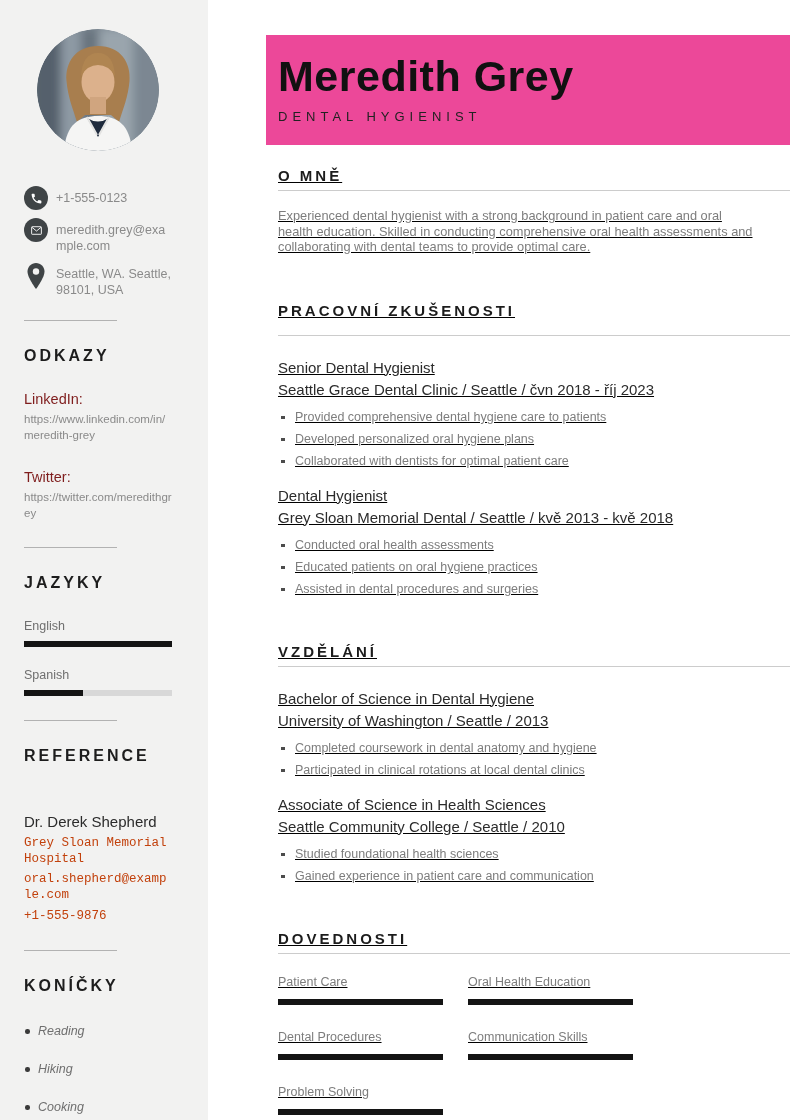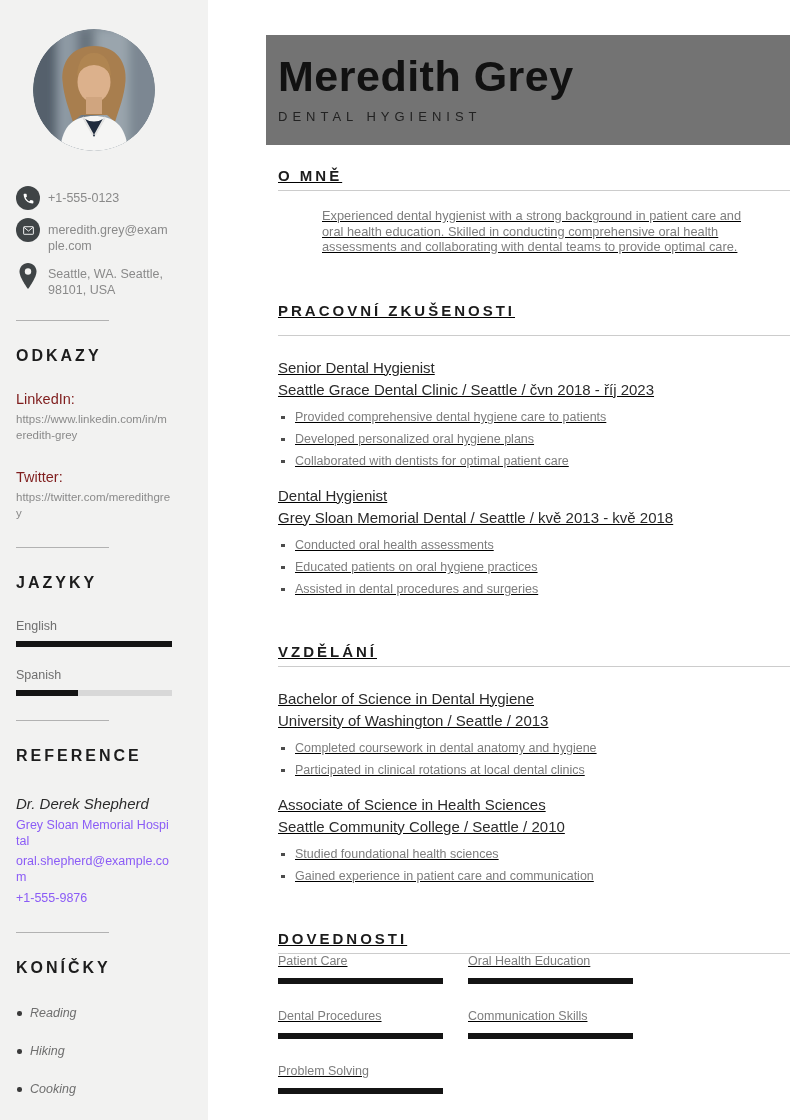--- a/index.html
+++ b/index.html
@@ -38,7 +38,7 @@
   .hobbies li::before{content:"";position:absolute;left:1px;top:6px;width:4.5px;height:4.5px;border-radius:50%;background:#3a3a3a;}
   
   .main{position:absolute;left:258px;right:0;top:0;bottom:0;background:#ffffff;}
-  .band{margin:35px 4px 0 8px;height:110px;background:#737373;box-sizing:border-box;padding:17px 0 0 12px;}
+  .band{margin:35px 4px 0 8px;height:110px;background:#ec4899;box-sizing:border-box;padding:17px 0 0 12px;}
   .name{font-size:43px;font-weight:bold;color:#111111;letter-spacing:0.5px;line-height:48px;}
   .job-title-top{margin-top:9px;font-size:13px;letter-spacing:5px;color:#222222;}
   .content{padding:0 34px 0 20px;text-decoration:underline;}

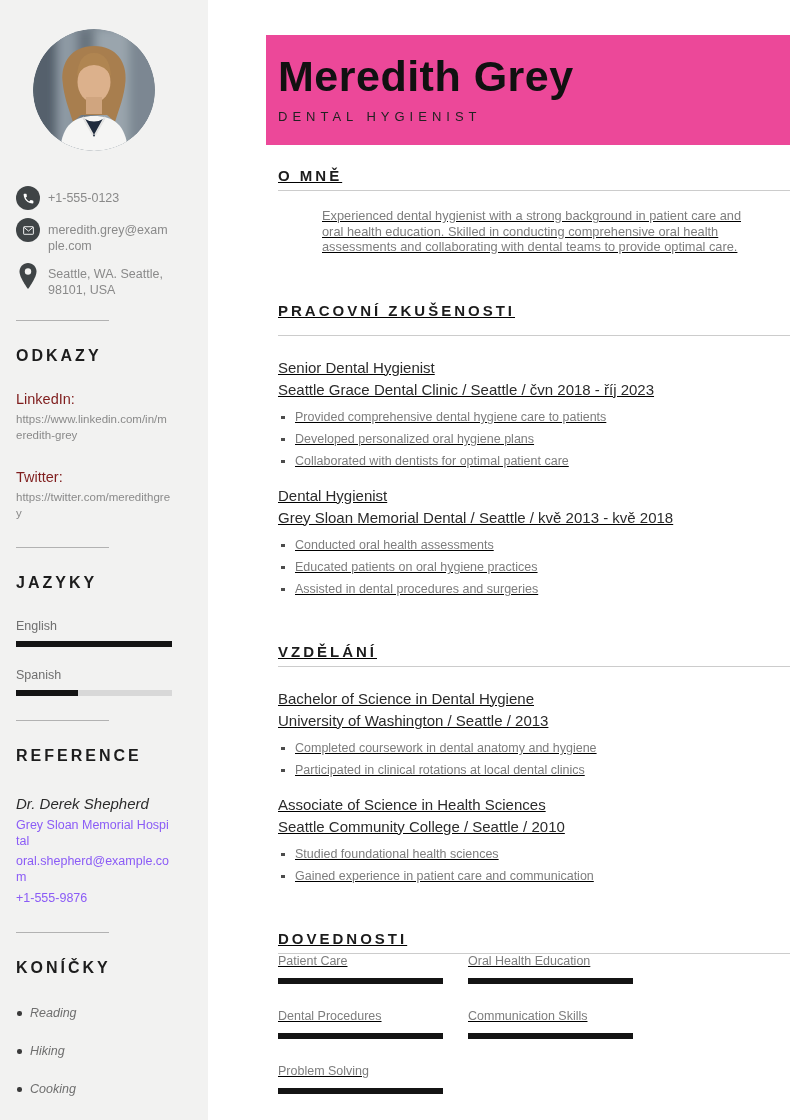--- a/index.html
+++ b/index.html
@@ -13,7 +13,7 @@
   .sidebar{
     position:absolute;left:0;top:0;bottom:0;width:208px;
     background:#f2f2f1;box-sizing:border-box;
-    padding:29px 36px 0 16px;
+    padding:29px 36px 0 24px;
   }
   .photo-wrap{width:122px;height:122px;border-radius:50%;overflow:hidden;margin:0 auto;}
   .contact{margin-top:35px;}

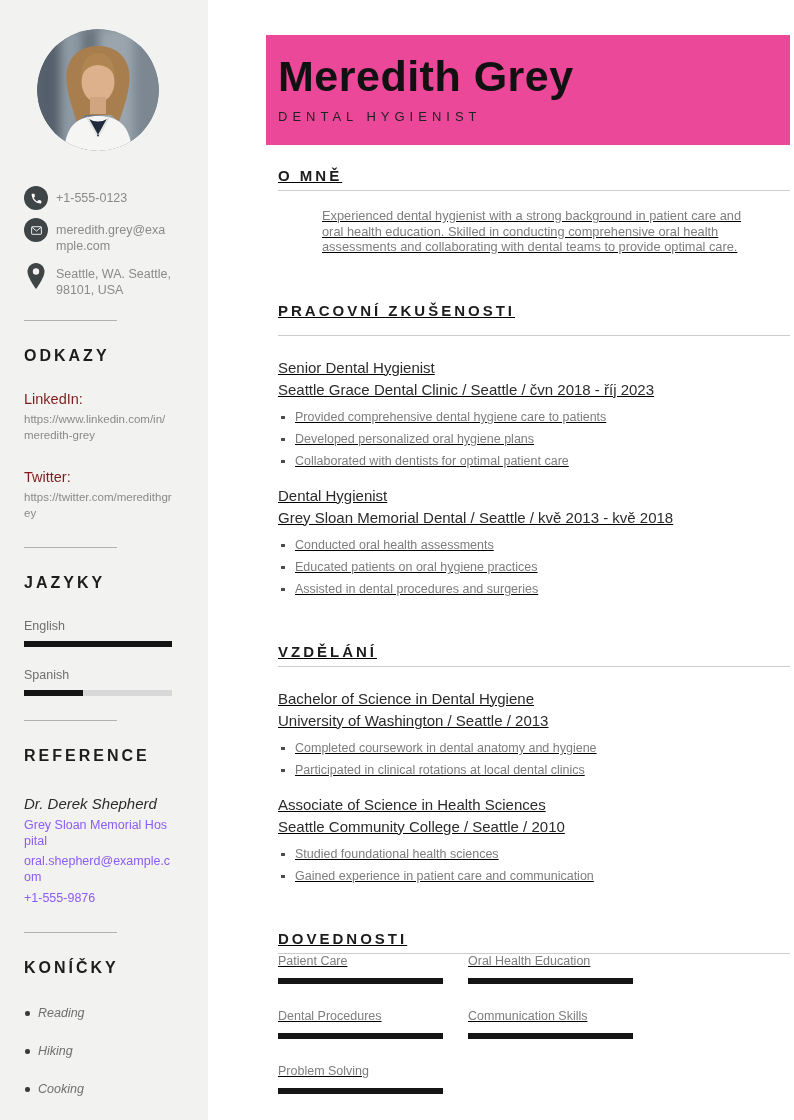--- a/index.html
+++ b/index.html
@@ -44,7 +44,7 @@
   .content{padding:0 34px 0 20px;text-decoration:underline;}
   .mheading{font-size:15px;font-weight:bold;letter-spacing:3px;color:#1c1c1c;}
   .rule{border:none;border-top:1px solid #cccccc;margin:6px -30px 0 0;}
-  .about-p{margin-top:17px;font-size:12.8px;line-height:15.5px;color:#7d7d7d;max-width:488px;margin-left:44px;}
+  .about-p{margin-top:17px;font-size:12.8px;line-height:15.5px;color:#7d7d7d;max-width:488px;}
   .mt-about{margin-top:22px;}
   .mt-exp{margin-top:47px;}
   .mt-edu{margin-top:42px;}

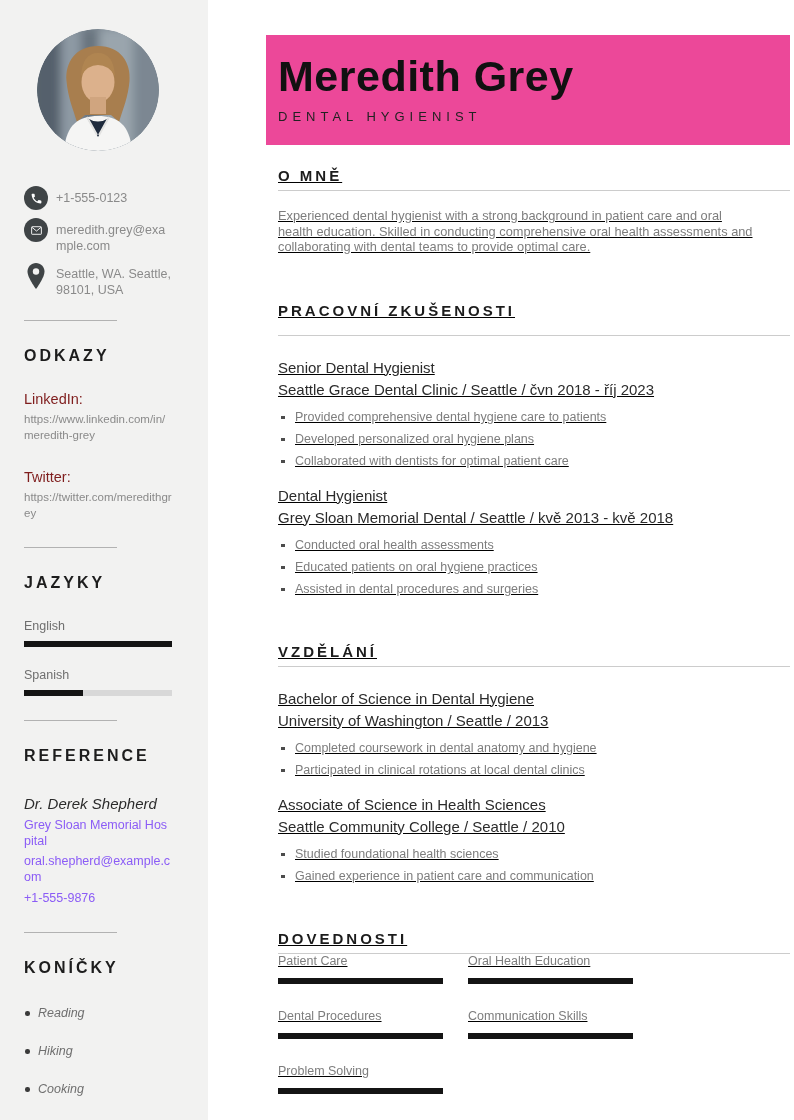--- a/index.html
+++ b/index.html
@@ -31,7 +31,7 @@
   .lang-name{font-size:12.5px;color:#6f6f6f;}
   .bar-track{margin-top:8px;height:6px;background:#d8d8d8;width:100%;}
   .bar-fill{height:6px;background:#141414;}
-  .ref-name{font-size:15px;color:#2b2b2b;margin-top:30px;font-style:italic;}
+  .ref-name{font-size:15px;color:#2b2b2b;margin-top:48px;}
   .ref-line{font-size:12.5px;line-height:16px;color:#8b5cf6;margin-top:5px;word-break:break-all;max-width:172px;}
   .hobbies{list-style:none;margin:28px 0 0 0;padding:0;}
   .hobbies li{position:relative;padding-left:14px;font-size:12.5px;color:#6f6f6f;margin-bottom:21px;line-height:17px;font-style:italic;}

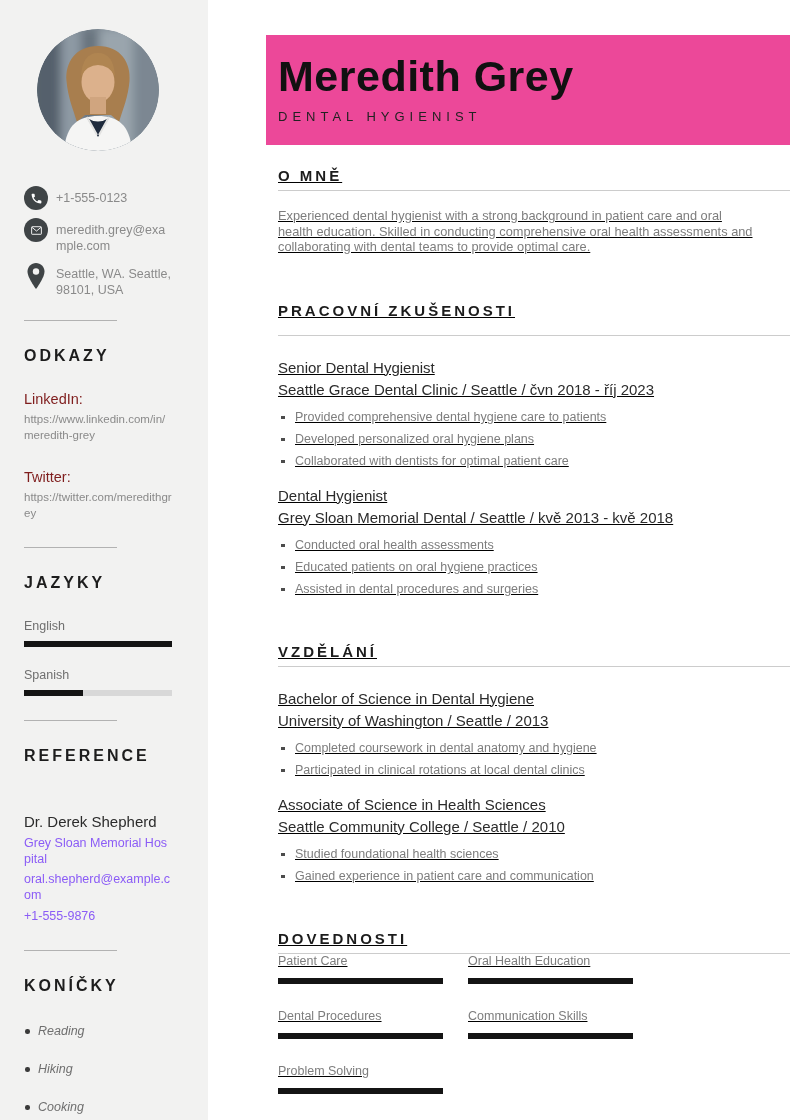--- a/index.html
+++ b/index.html
@@ -32,7 +32,7 @@
   .bar-track{margin-top:8px;height:6px;background:#d8d8d8;width:100%;}
   .bar-fill{height:6px;background:#141414;}
   .ref-name{font-size:15px;color:#2b2b2b;margin-top:48px;}
-  .ref-line{font-size:12.5px;line-height:16px;color:#8b5cf6;margin-top:5px;word-break:break-all;max-width:172px;}
+  .ref-line{font-size:12.5px;line-height:16px;color:#c2410c;margin-top:5px;word-break:break-all;max-width:172px;font-family:Liberation Mono, monospace;}
   .hobbies{list-style:none;margin:28px 0 0 0;padding:0;}
   .hobbies li{position:relative;padding-left:14px;font-size:12.5px;color:#6f6f6f;margin-bottom:21px;line-height:17px;font-style:italic;}
   .hobbies li::before{content:"";position:absolute;left:1px;top:6px;width:4.5px;height:4.5px;border-radius:50%;background:#3a3a3a;}

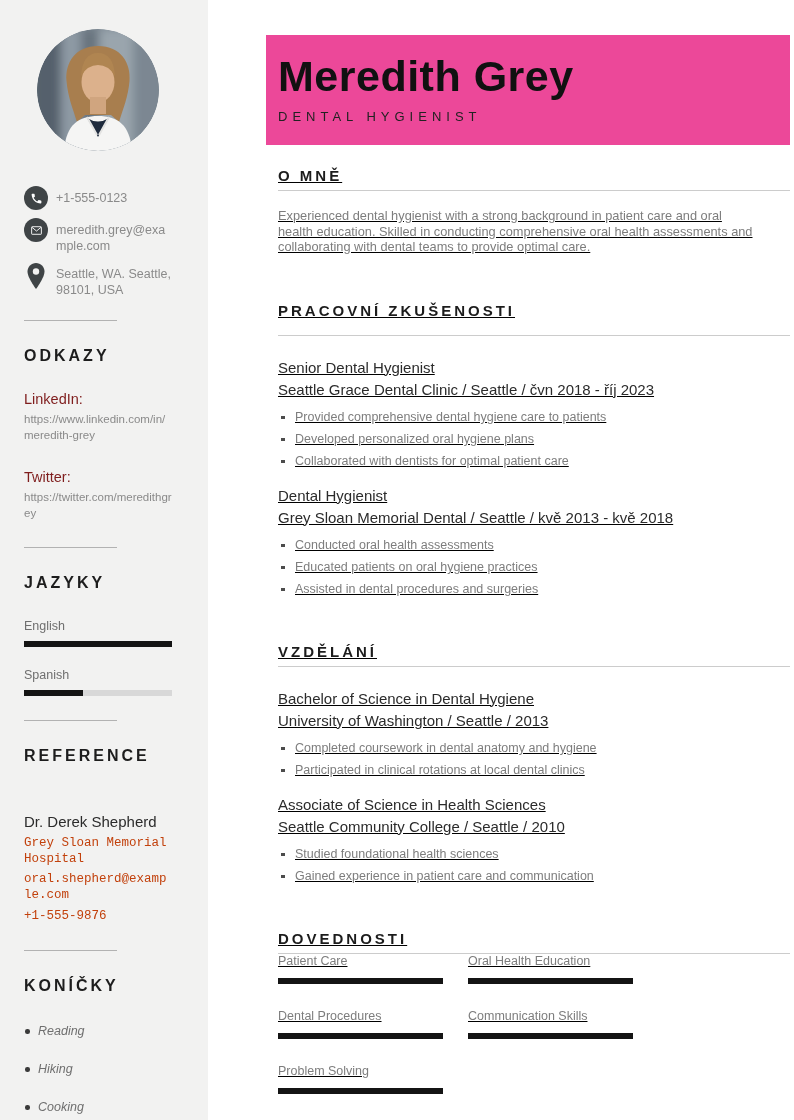--- a/index.html
+++ b/index.html
@@ -55,7 +55,7 @@
   .ebullets{list-style:none;margin:6px 0 0 0;padding:0;}
   .ebullets li{position:relative;padding:3.5px 0 3.5px 17px;font-size:12.5px;line-height:15px;color:#7d7d7d;}
   .ebullets li::before{content:"";position:absolute;left:3px;top:9px;width:3.5px;height:3.5px;background:#4c4c4c;}
-  .skills-grid{display:grid;grid-template-columns:165px 165px;column-gap:60px;row-gap:14px;gap:25px;}
+  .skills-grid{margin-top:21px;display:grid;grid-template-columns:165px 165px;column-gap:60px;row-gap:14px;gap:25px;}
   .skill-label{font-size:12.5px;color:#7d7d7d;line-height:15px;}
   .skill-track{margin-top:9px;height:6px;background:#e2e2e2;width:100%;}
   .skill-fill{height:6px;background:#141414;}

